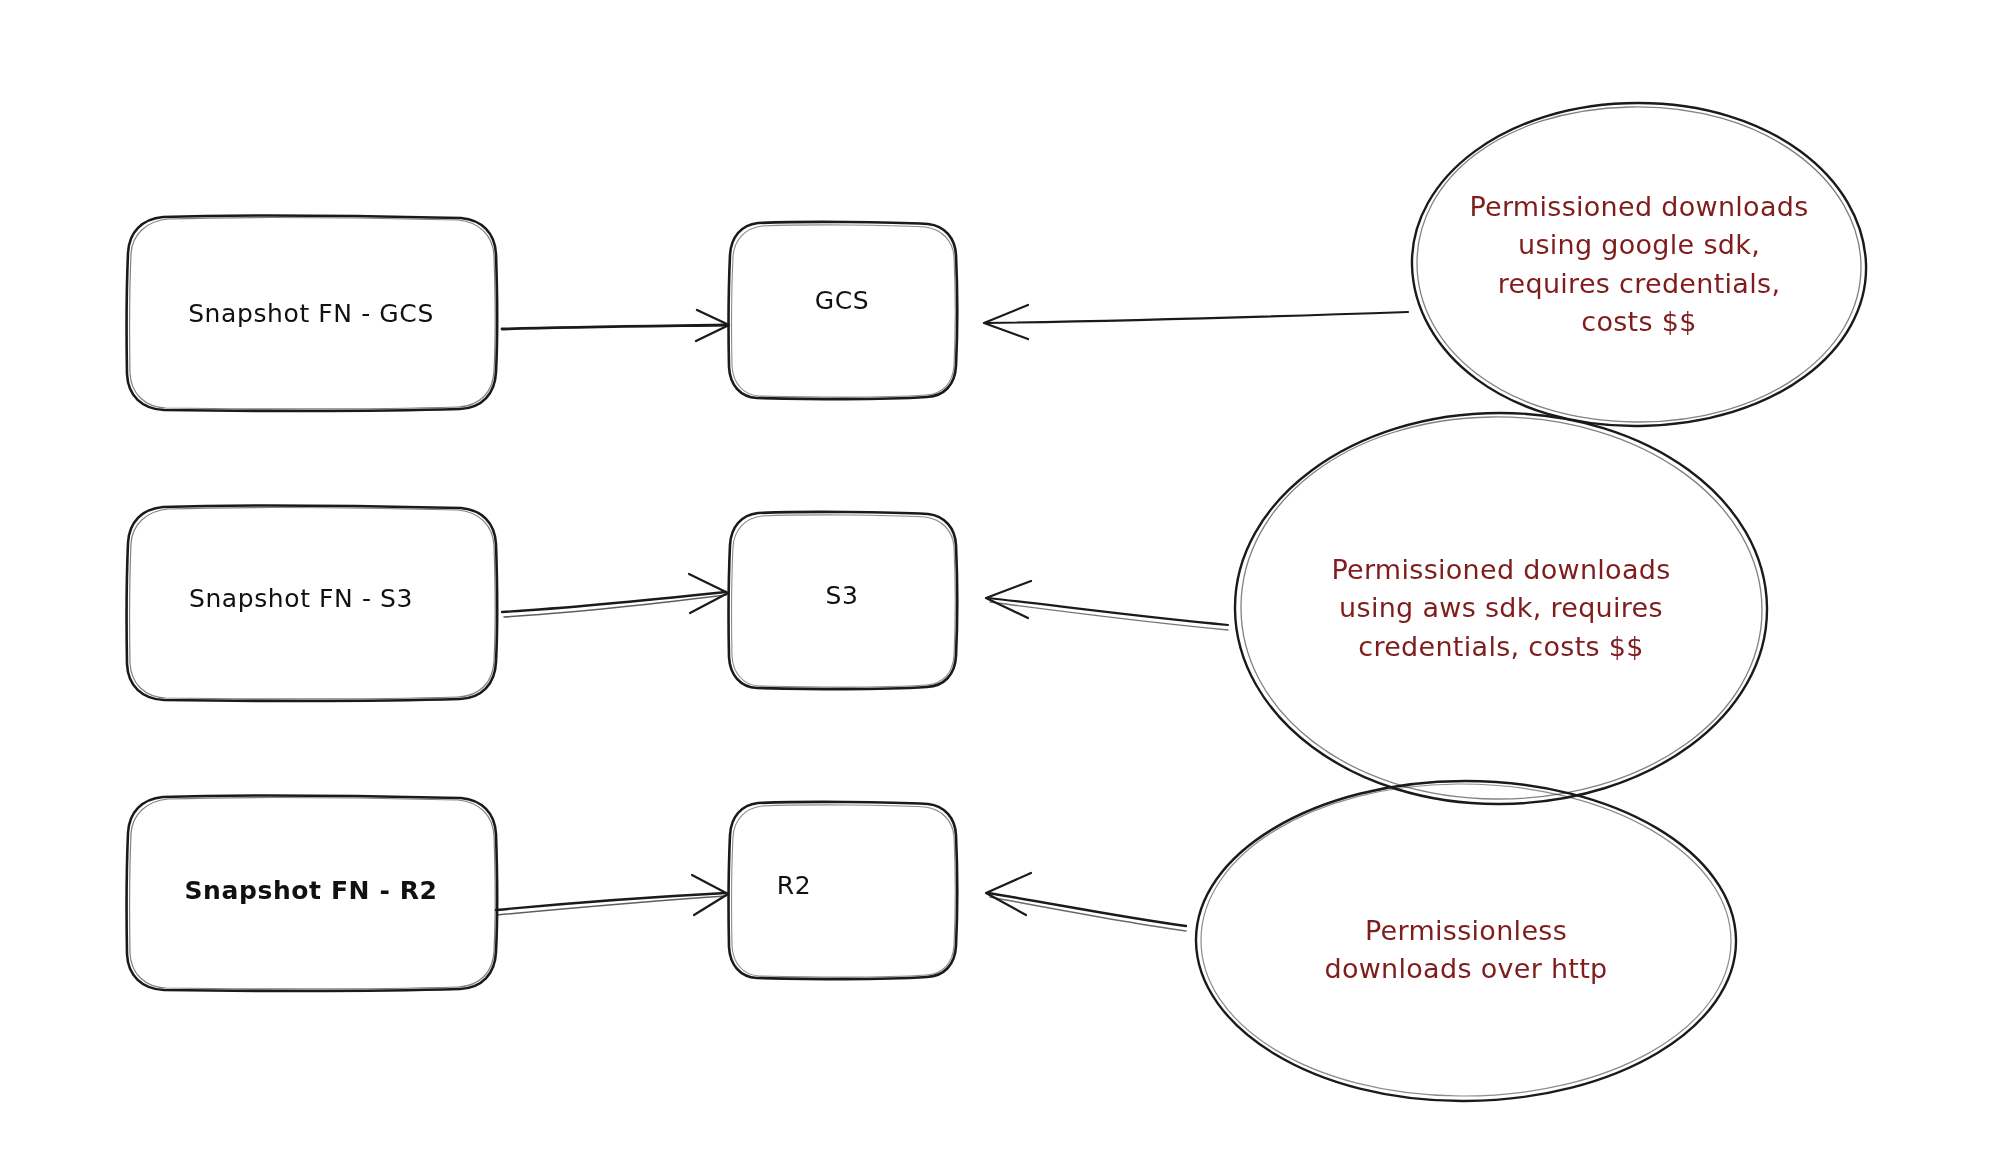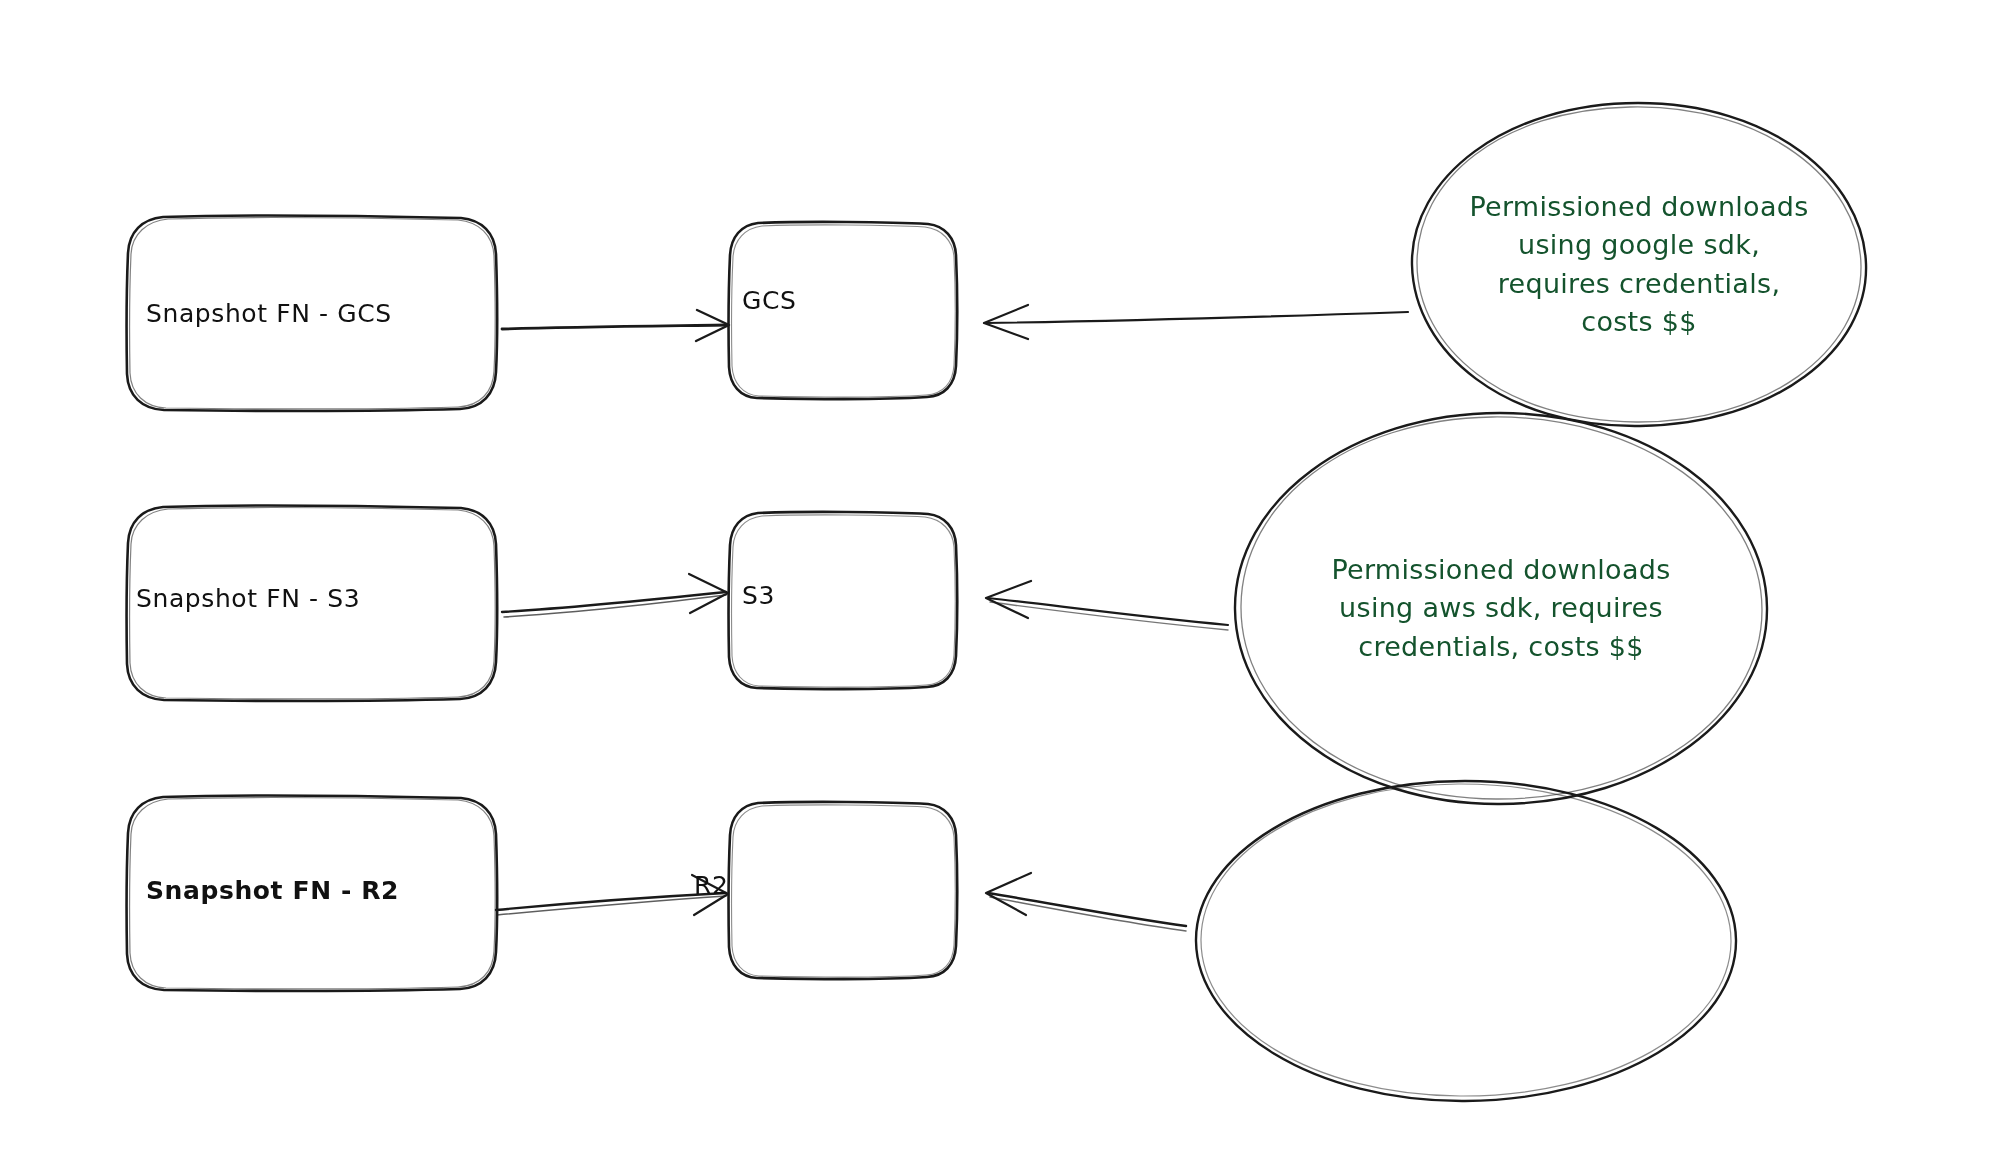--- a/index.html
+++ b/index.html
@@ -40,7 +40,7 @@
   .note-label {
     position: absolute;
     text-align: center;
-    color: #14532d;
+    color: #7f1d1d;
     font-family: "DejaVu Sans", sans-serif;
     font-size: 27px;
     letter-spacing: 0.3px;

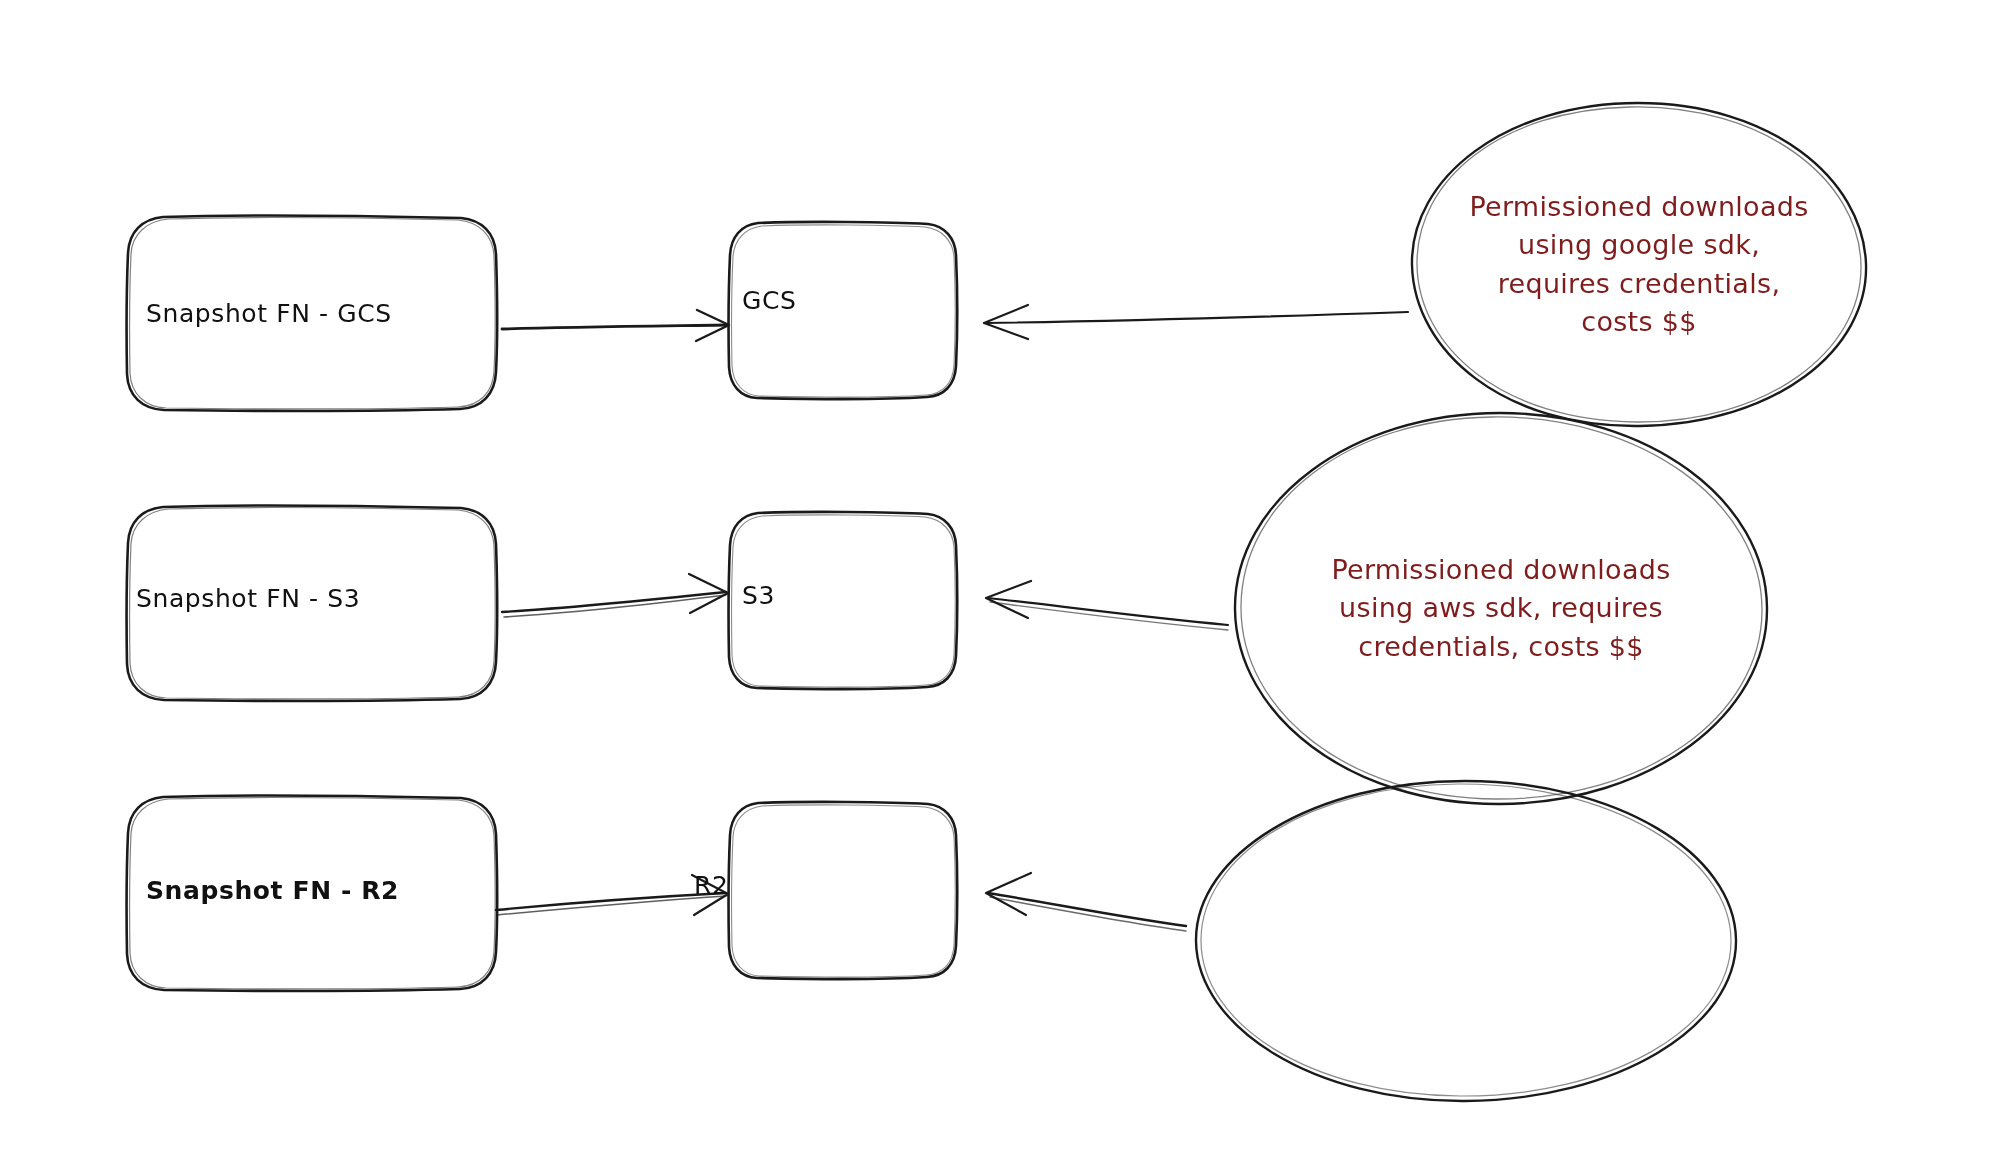--- a/index.html
+++ b/index.html
@@ -26,7 +26,7 @@
   }
   .node-label {
     position: absolute;
-    text-align: left;
+    text-align: center;
     color: #111111;
     font-family: "DejaVu Sans", sans-serif;
     font-size: 25px;

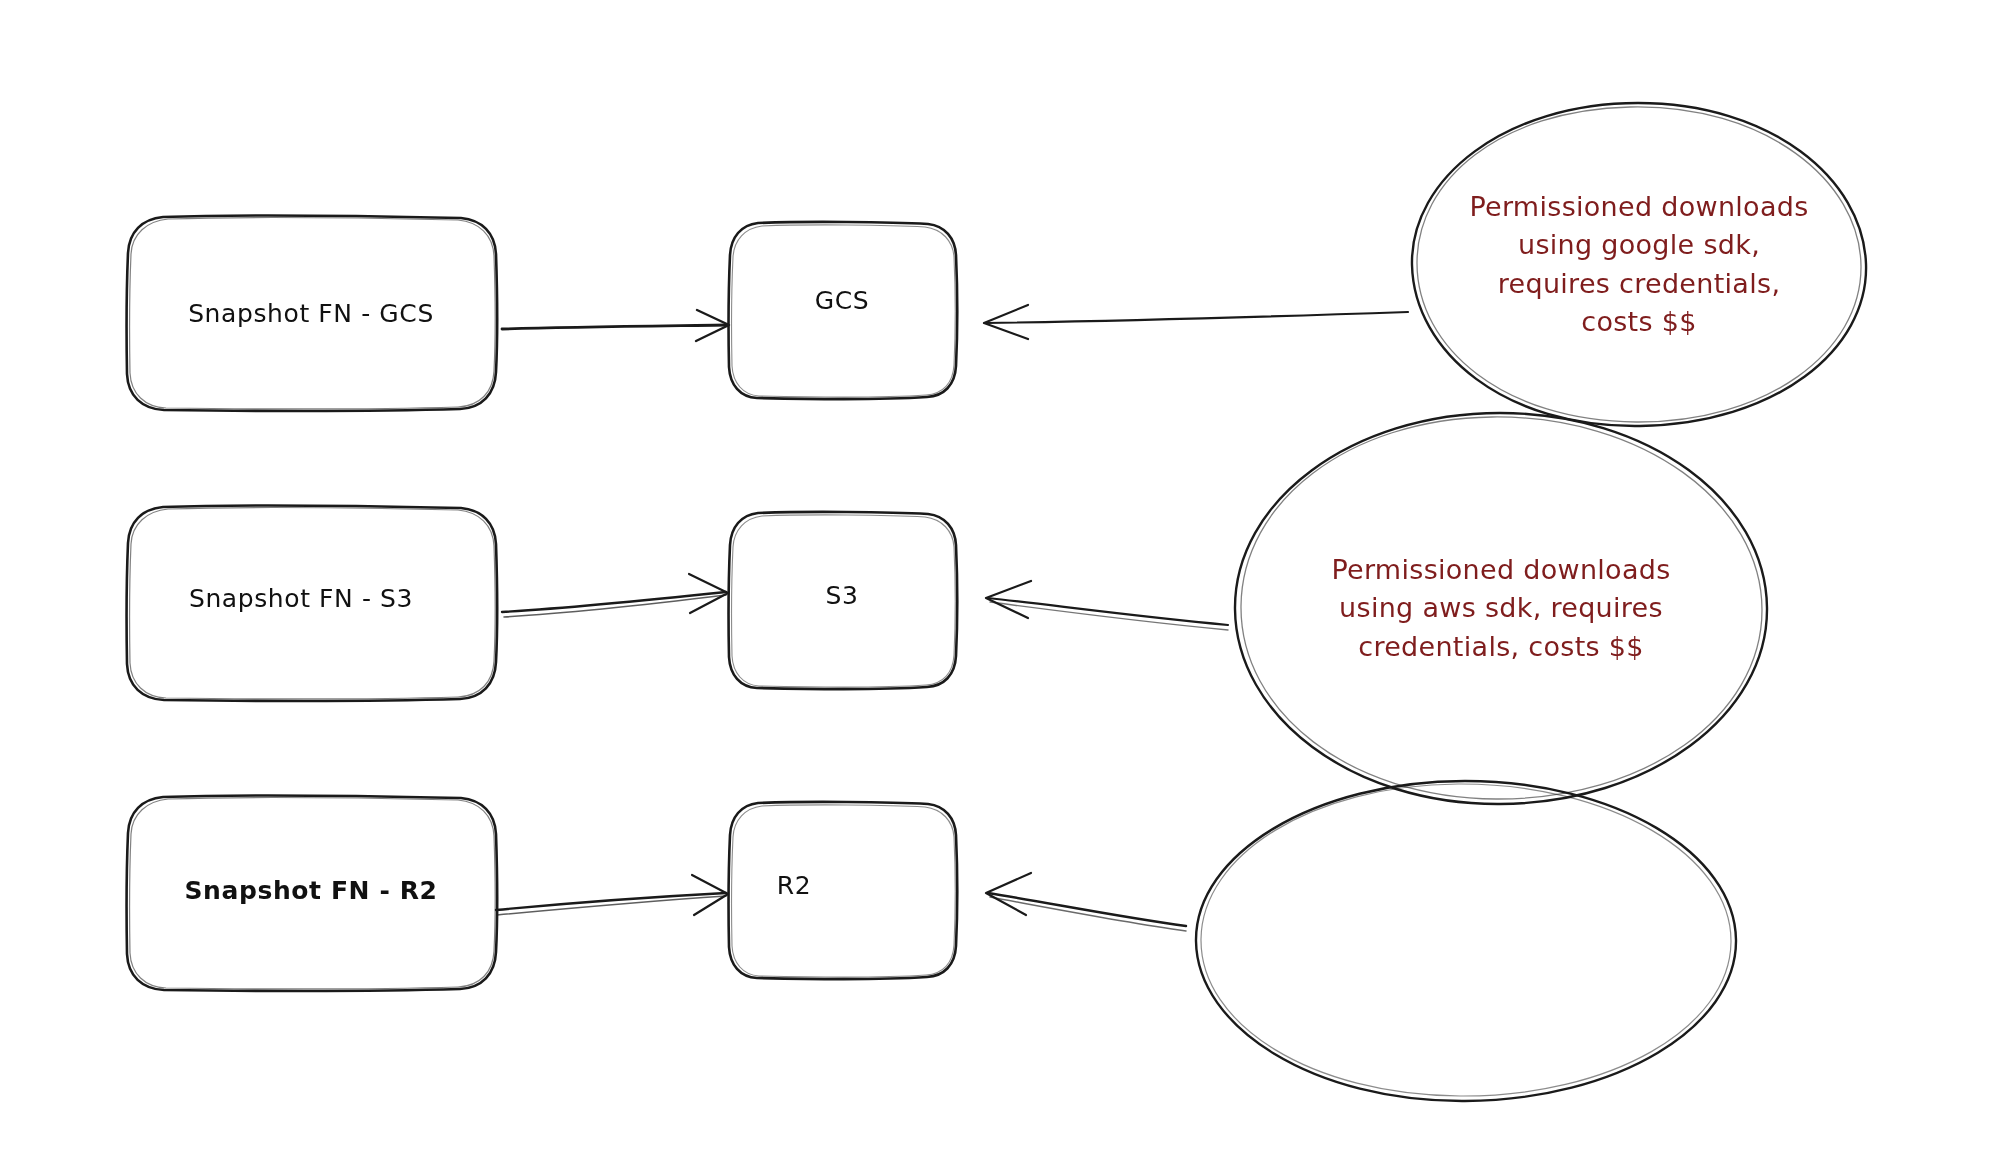--- a/index.html
+++ b/index.html
@@ -207,6 +207,8 @@
 
   <div class="node-label" style="left:794px; top:885px; width:200px;">R2</div>
 
+  <div class="note-label" style="left:1466px; top:950px; width:400px;">Permissionless
+downloads over http</div>
 
   <div class="hit" style="left:127px; top:216px; width:370px; height:195px;"></div>
   <div class="hit" style="left:729px; top:222px; width:228px; height:177px;"></div>

